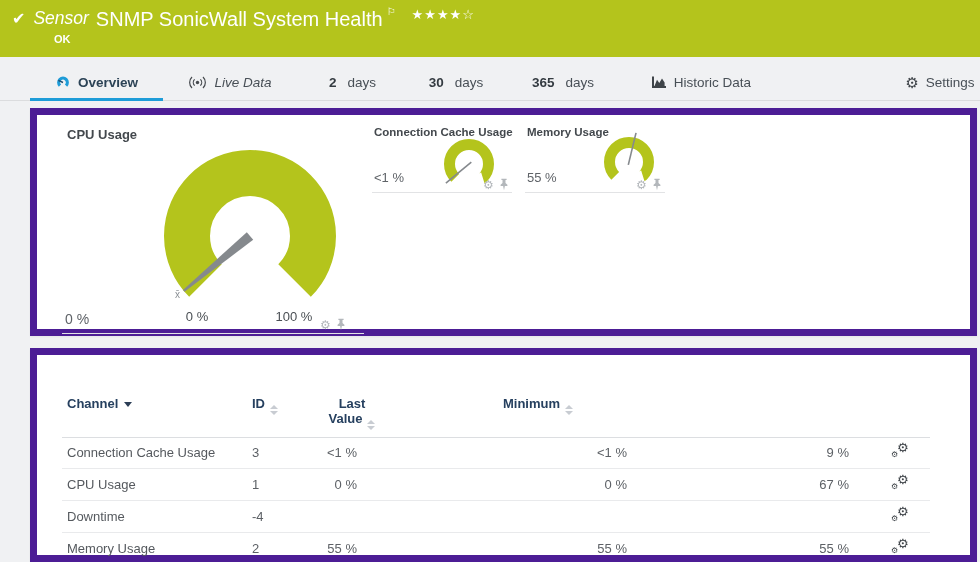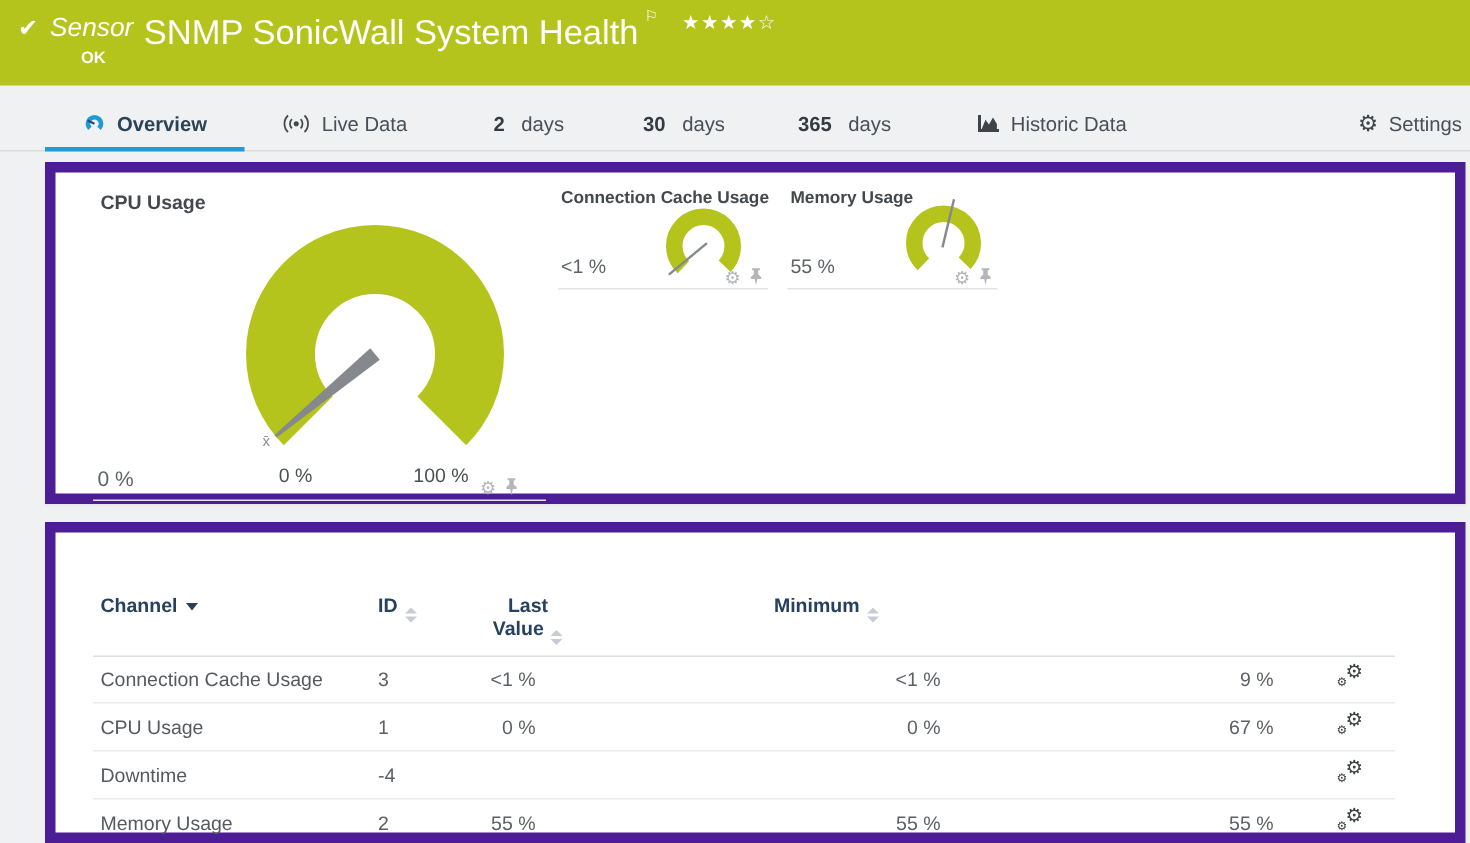--- a/index.html
+++ b/index.html
@@ -12,7 +12,7 @@
   #header .line1 { position:absolute; left:12px; top:7px; display:flex; align-items:flex-start; }
   #hdr-check { font-size:16px; font-weight:bold; margin-right:8px; margin-top:2px; }
   #hdr-kind { font-style:italic; font-size:17.5px; margin-right:7px; margin-top:1px; }
-  #hdr-title { font-size:23px; margin-top:1px; }
+  #hdr-title { font-size:20px; margin-top:1px; }
   #hdr-flag { font-size:10px; margin-left:4px; margin-top:-1px; }
   #hdr-stars { margin-left:16px; margin-top:0; font-size:13px; letter-spacing:1px; white-space:nowrap; }
   #hdr-status { position:absolute; left:54px; top:33px; font-size:11px; font-weight:bold; }

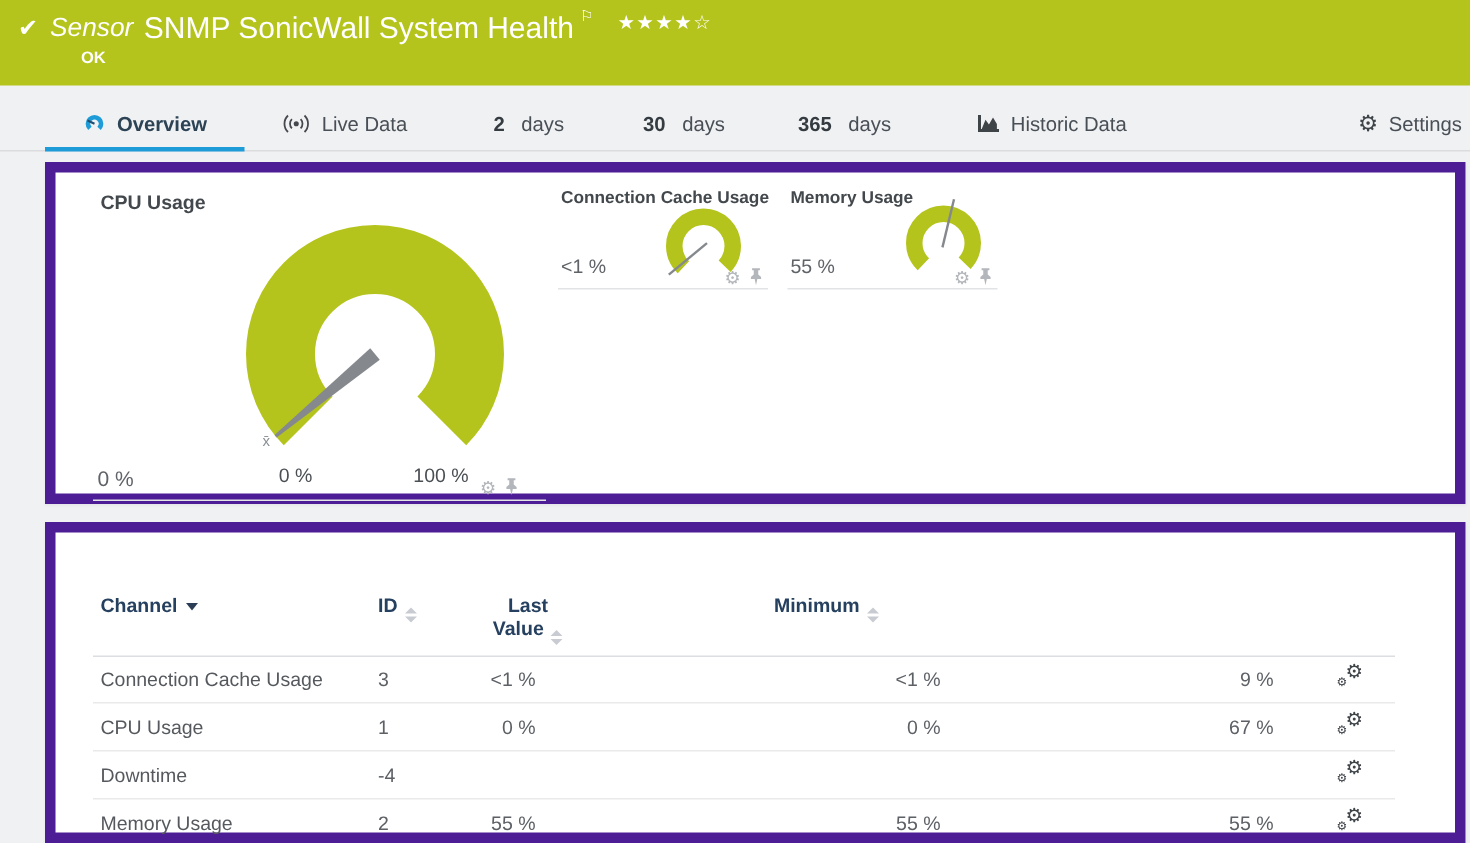--- a/index.html
+++ b/index.html
@@ -89,7 +89,7 @@
   </div>
   <div id="active-underline"></div>
 
-  <div class="tab" style="left:180px;width:100px;">
+  <div class="tab" style="left:180px;width:100px;font-style:italic;">
     <span class="tabicon">
       <svg width="19" height="13" viewBox="0 0 19 13">
         <circle cx="9.5" cy="6.5" r="1.7" fill="#45494e"></circle>

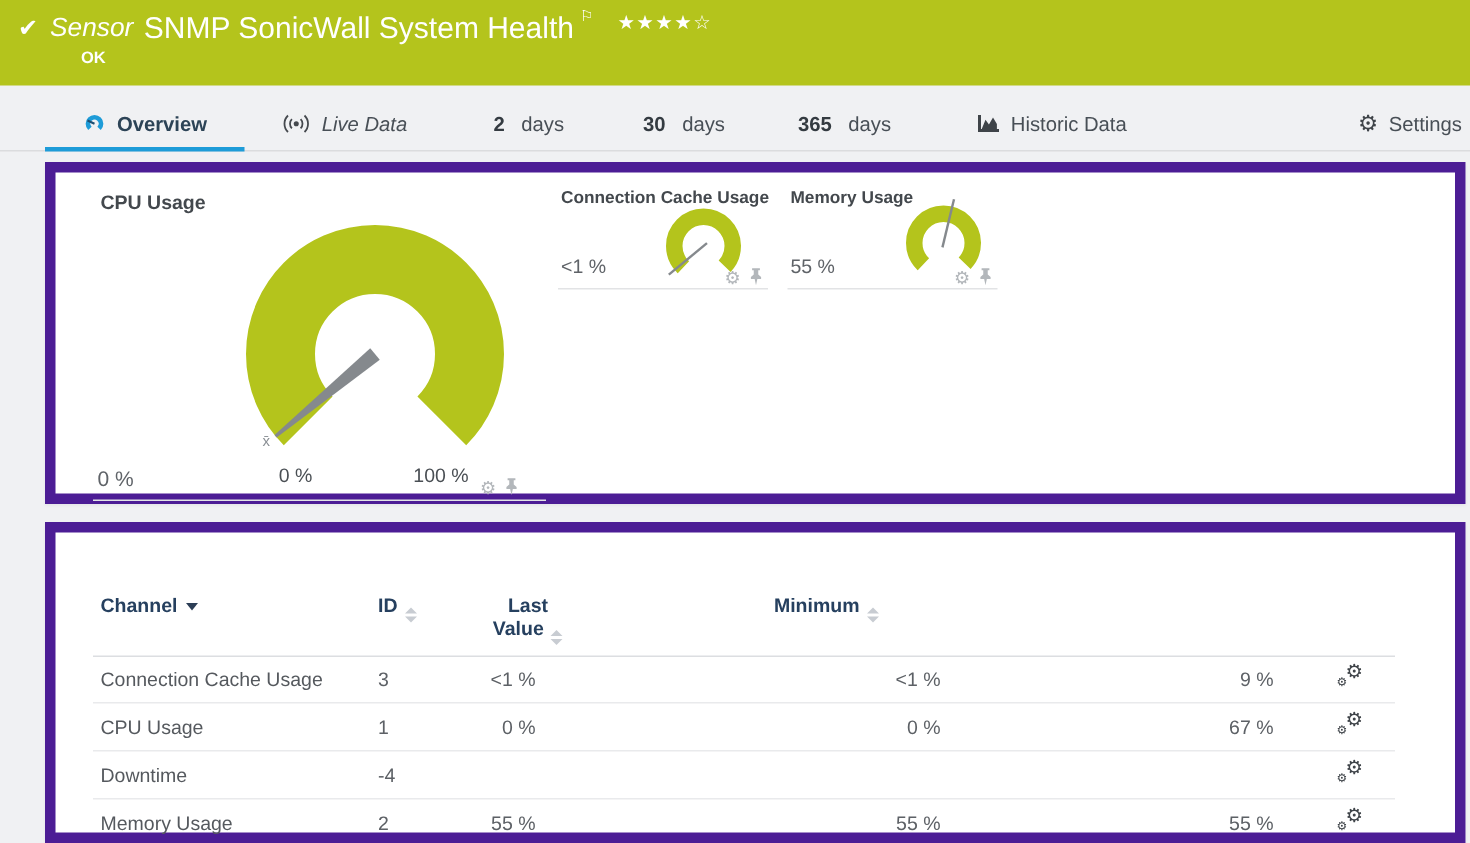--- a/index.html
+++ b/index.html
@@ -203,7 +203,7 @@
         </span>
     </div>
 
-    <div class="th" style="left:399px;width:150px;text-align:right;">
+    <div class="th" style="left:426px;width:150px;text-align:center;">
       <span>Minimum</span><span class="sort-both">
           <span class="tri-up"></span>
           <span class="tri-down"></span>

